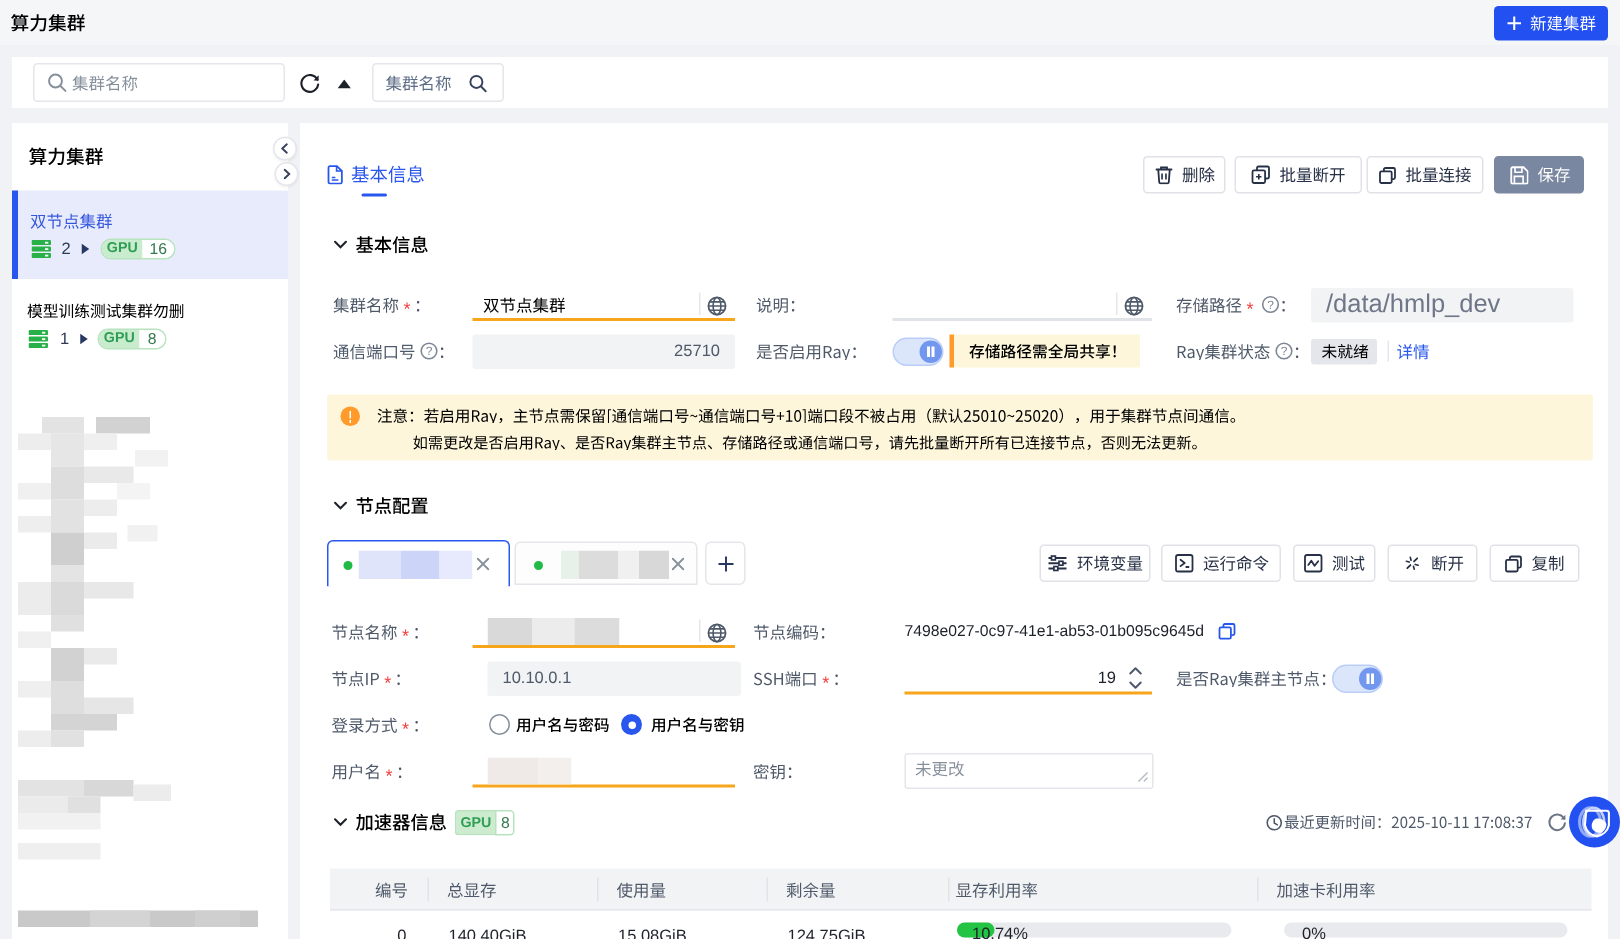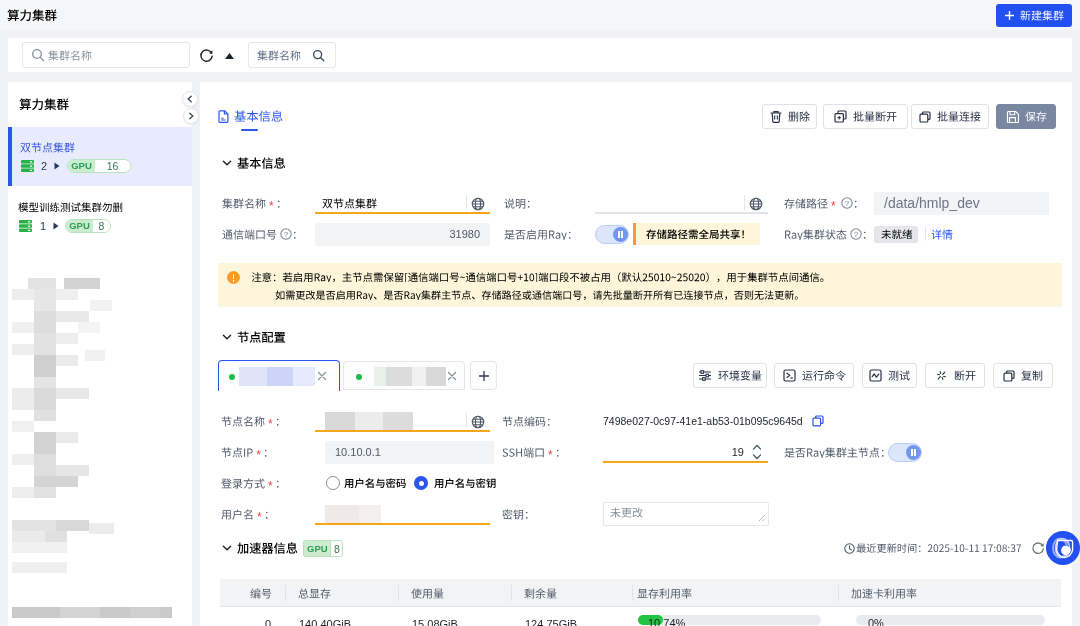--- a/index.html
+++ b/index.html
@@ -133,7 +133,7 @@
       <span class="gseg1" style="width:27px">
         <span style="font-size:9.5px;font-weight:bold;color:#2f9e55">GPU</span>
       </span>
-      <span class="gseg2" style="width:35px">
+      <span class="gseg2" style="width:21px">
         <span style="color:#33784f;font-size:10.5px">16</span>
       </span>
     </div>

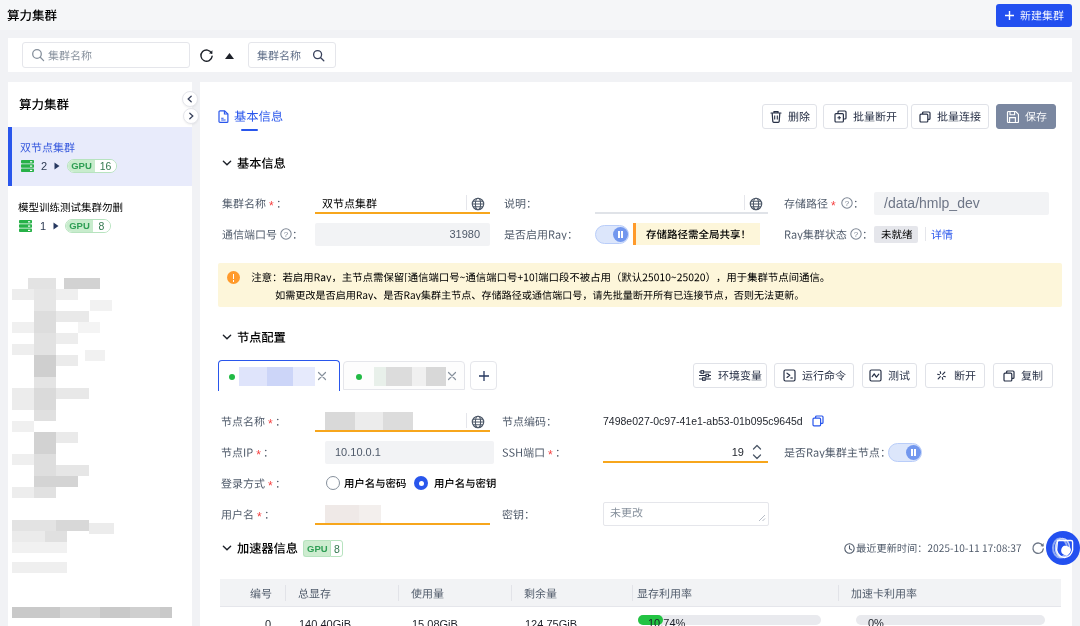--- a/index.html
+++ b/index.html
@@ -370,7 +370,7 @@
   </div>
 <div class="ab dis" style="left:874px;top:192px;width:175px;height:23px"></div>
 <div class="p" style="left:884px;top:192px;">
-    <span style="font-size:14px;color:#6e7687">/data/hmlp_dev</span>
+    <span style="font-size:17px;color:#6e7687">/data/hmlp_dev</span>
   </div>
 <div class="p" style="left:222px;top:223px;">
     <svg class="t" style="width:55.0px;height:11px;vertical-align:-1.32px;fill:#4e5969" viewBox="0 -880 5000 1000">

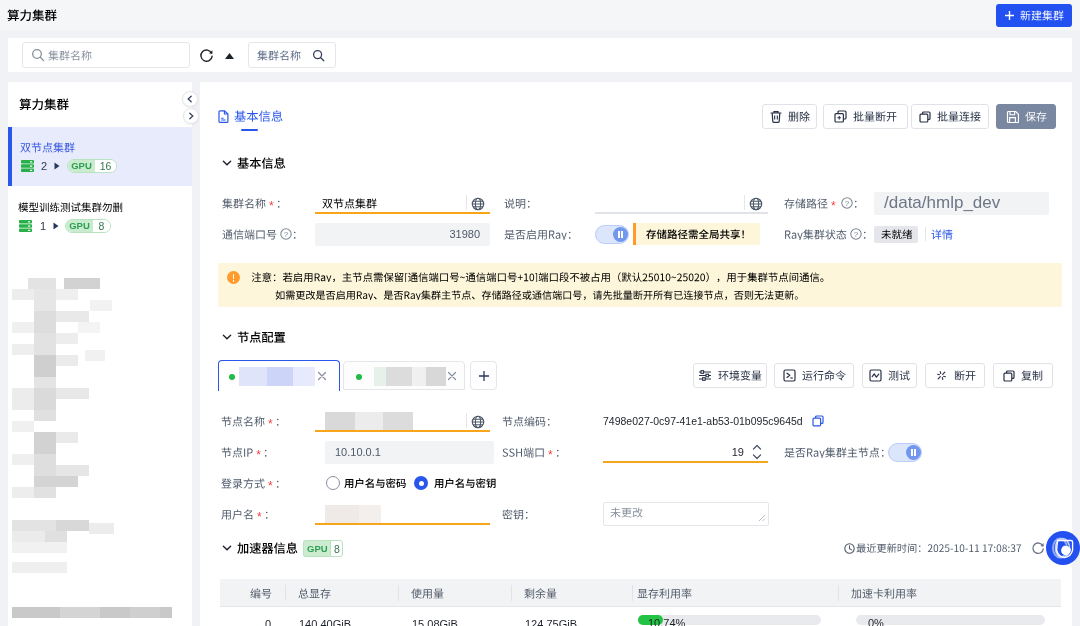--- a/index.html
+++ b/index.html
@@ -391,7 +391,7 @@
   </div>
 <div class="ab dis" style="left:315px;top:223px;width:175px;height:23px"></div>
 <div class="p" style="left:406px;top:223px;">
-    <span style="font-size:11px;color:#4e5969;width:74px;text-align:right;display:inline-block">31980</span>
+    <span style="font-size:11px;color:#4e5969;width:74px;text-align:right;display:inline-block">25710</span>
   </div>
 <div class="p" style="left:504px;top:223px;">
     <svg class="t" style="width:62.9px;height:11px;vertical-align:-1.32px;fill:#4e5969" viewBox="0 -880 5719 1000">

